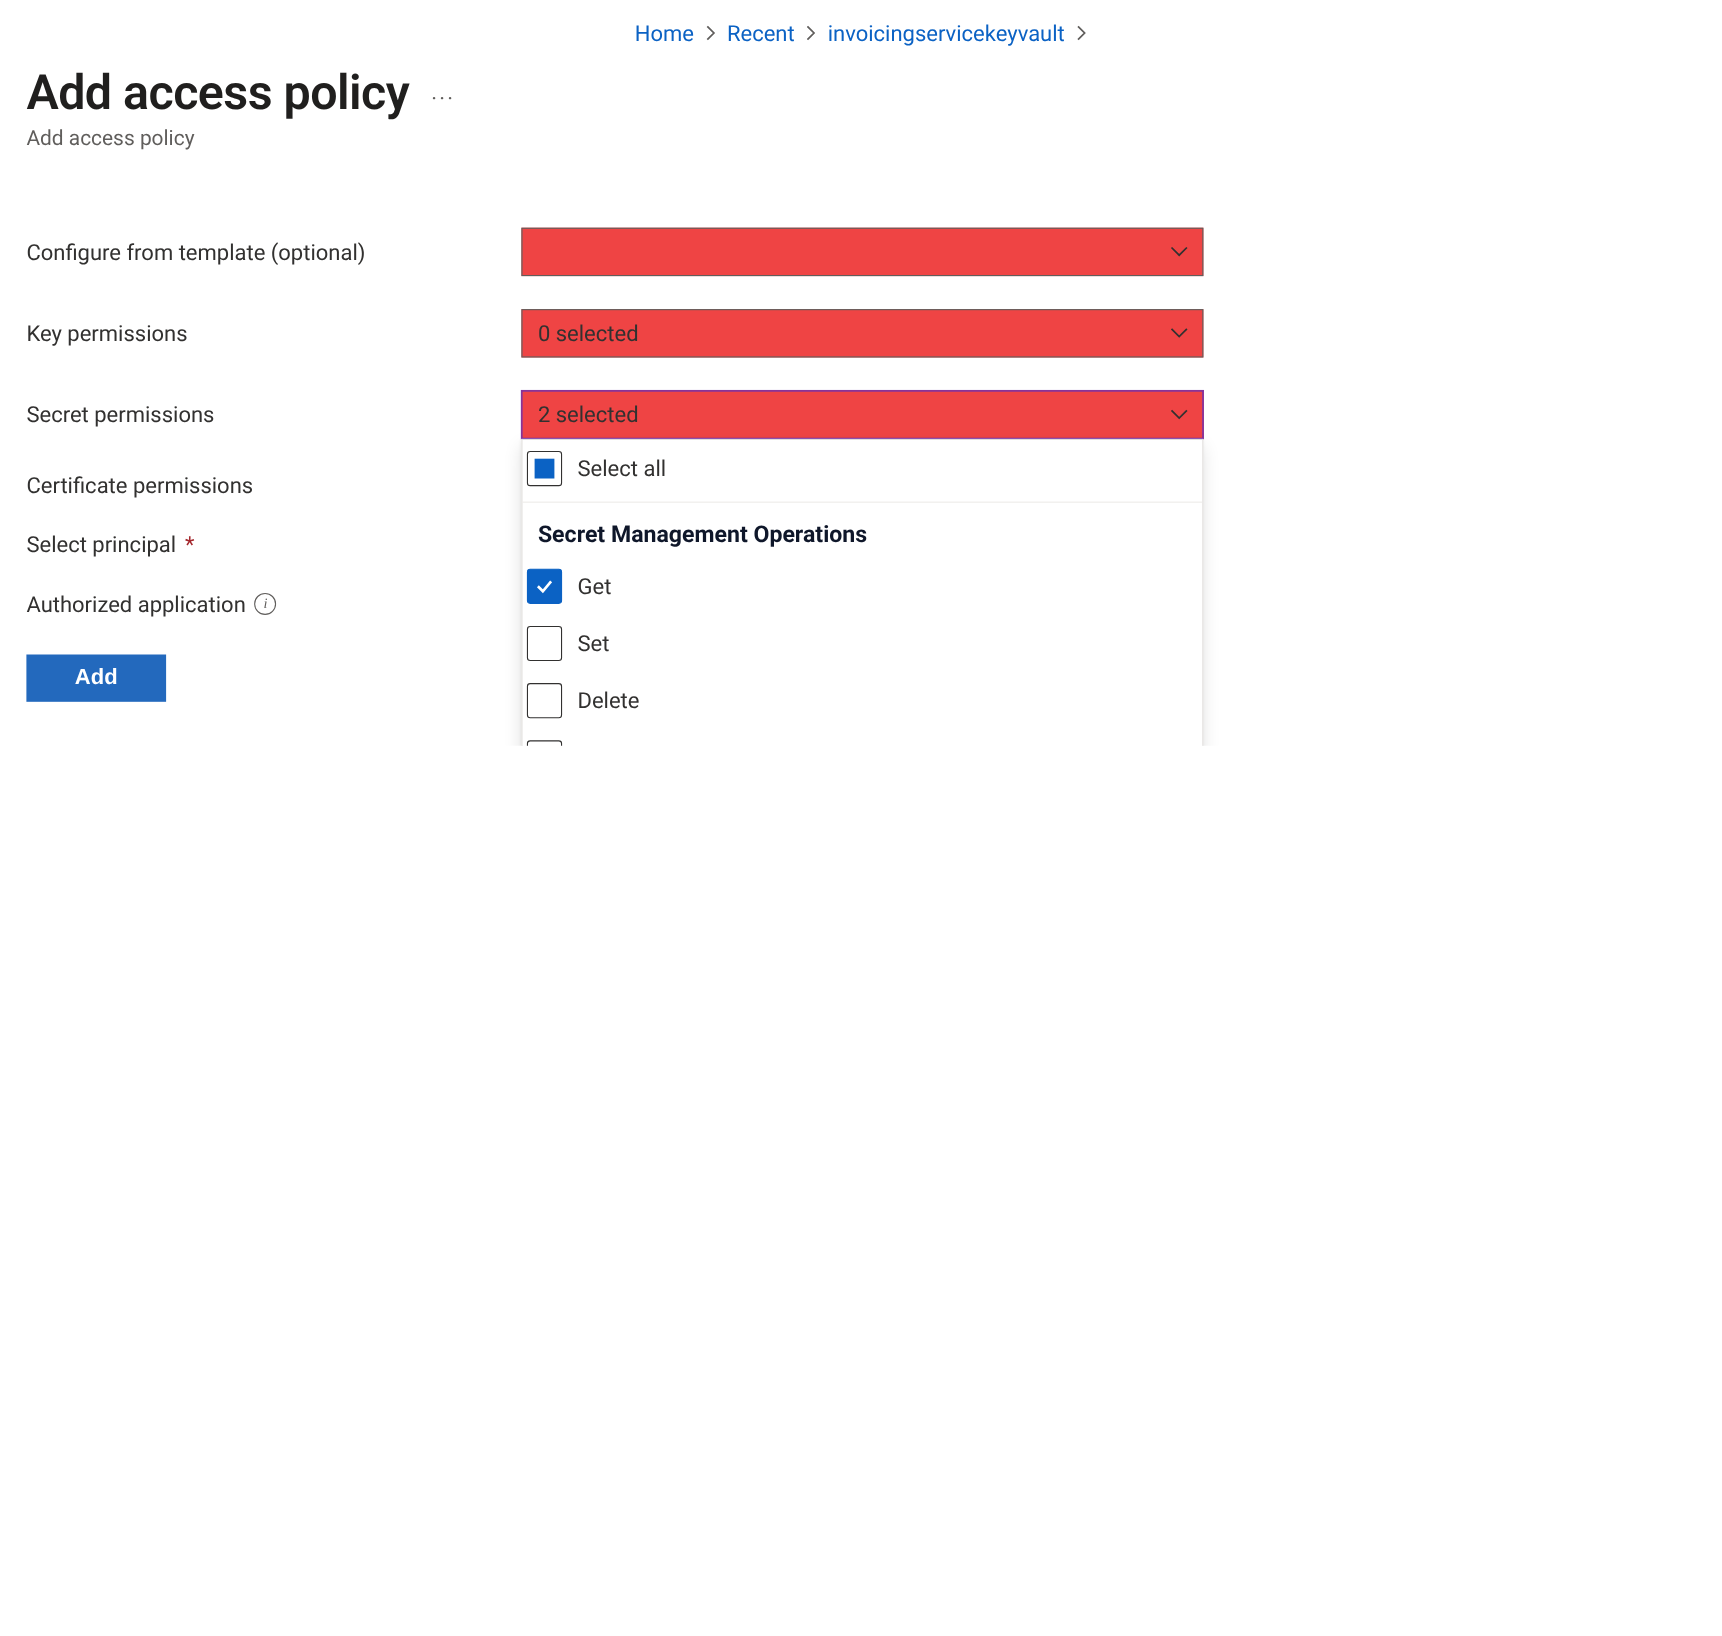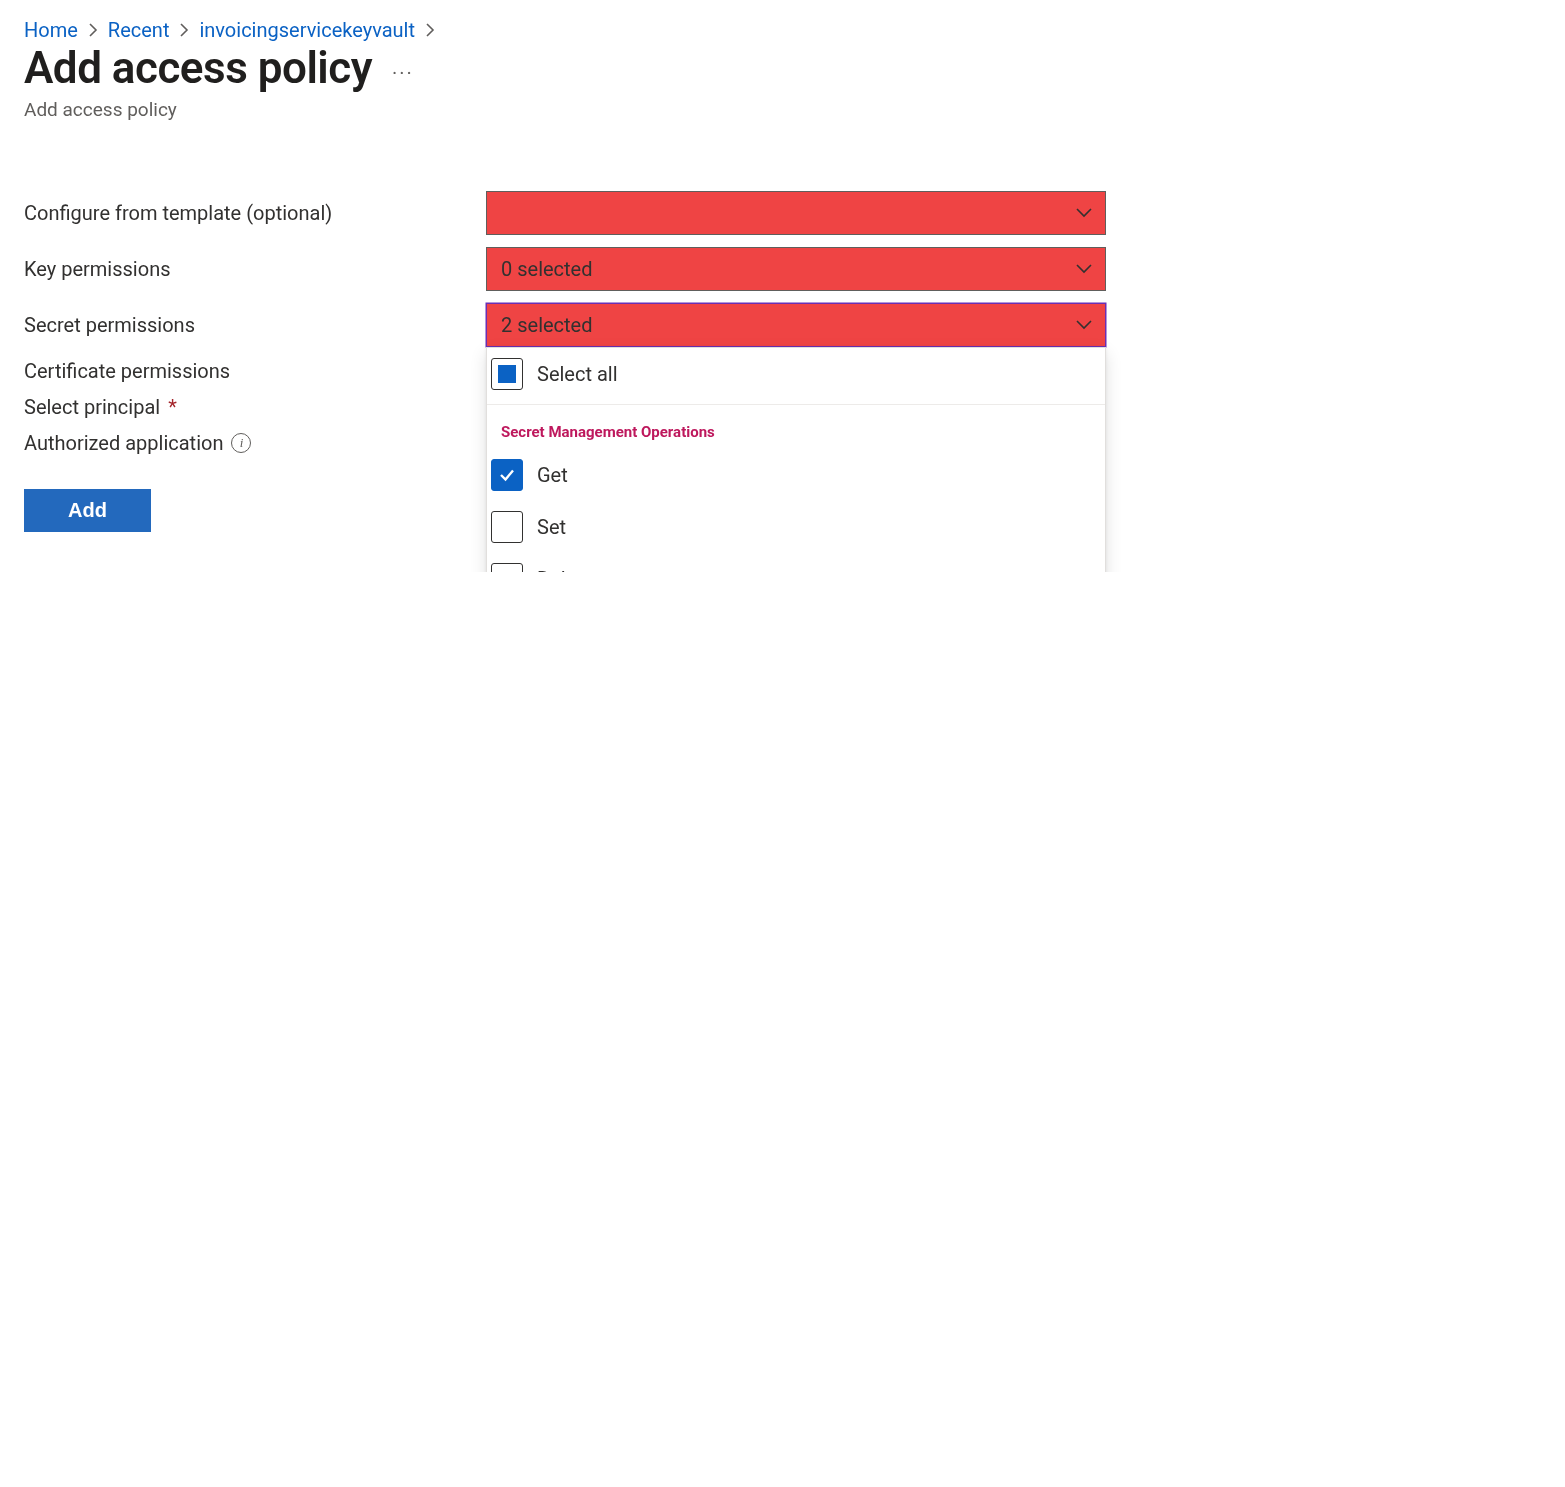--- a/index.html
+++ b/index.html
@@ -21,6 +21,8 @@
     align-items: center;
     gap: 10px;
     font-size: 20px;
+    margin-bottom: 16px;
+    justify-content: center;
   }
   .breadcrumb a {
     color: #0b62c4;

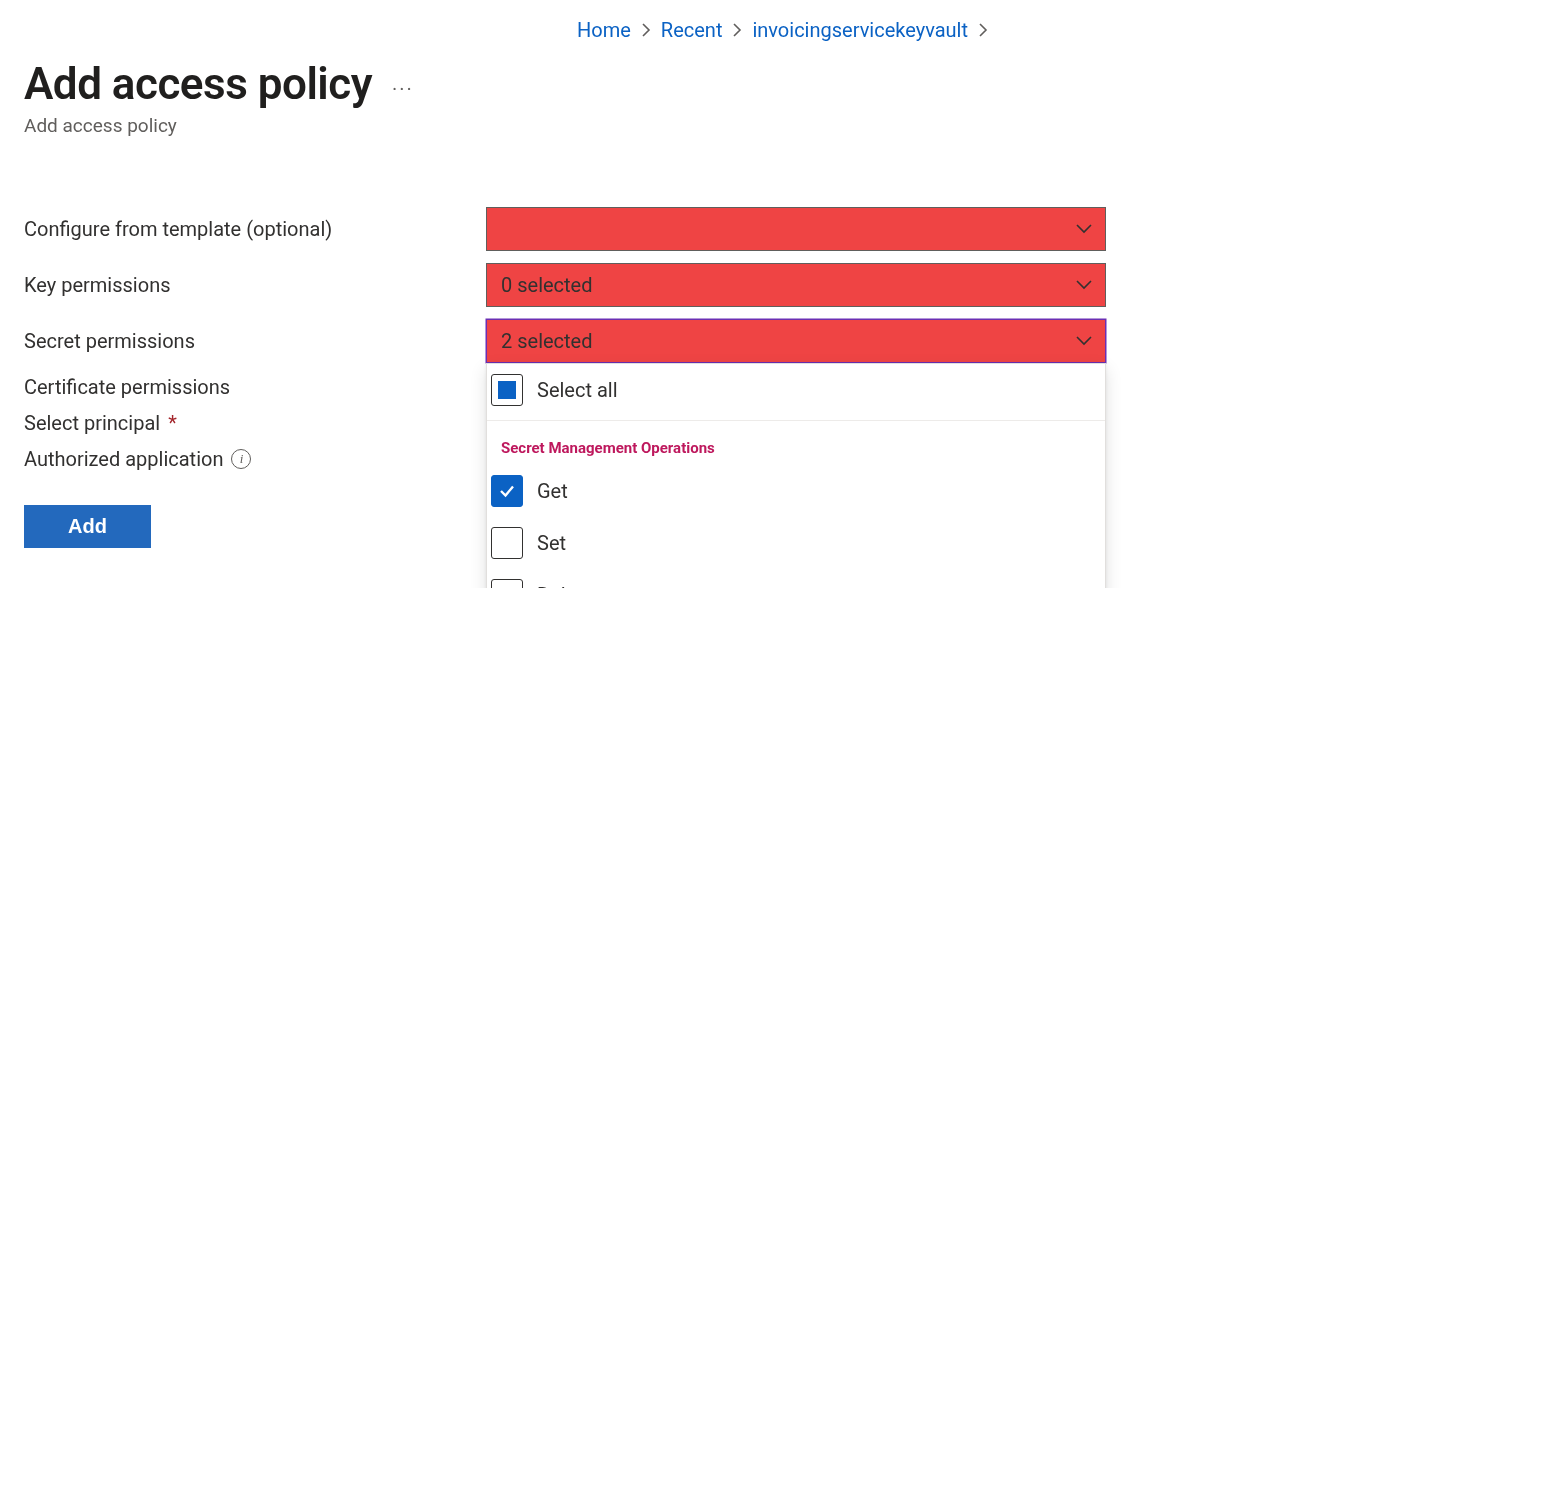--- a/index.html
+++ b/index.html
@@ -66,7 +66,6 @@
     grid-template-columns: 450px 620px;
     row-gap: 30px;
     align-items: center;
-    gap: 12px;
   }
   .form-label {
     font-size: 20px;

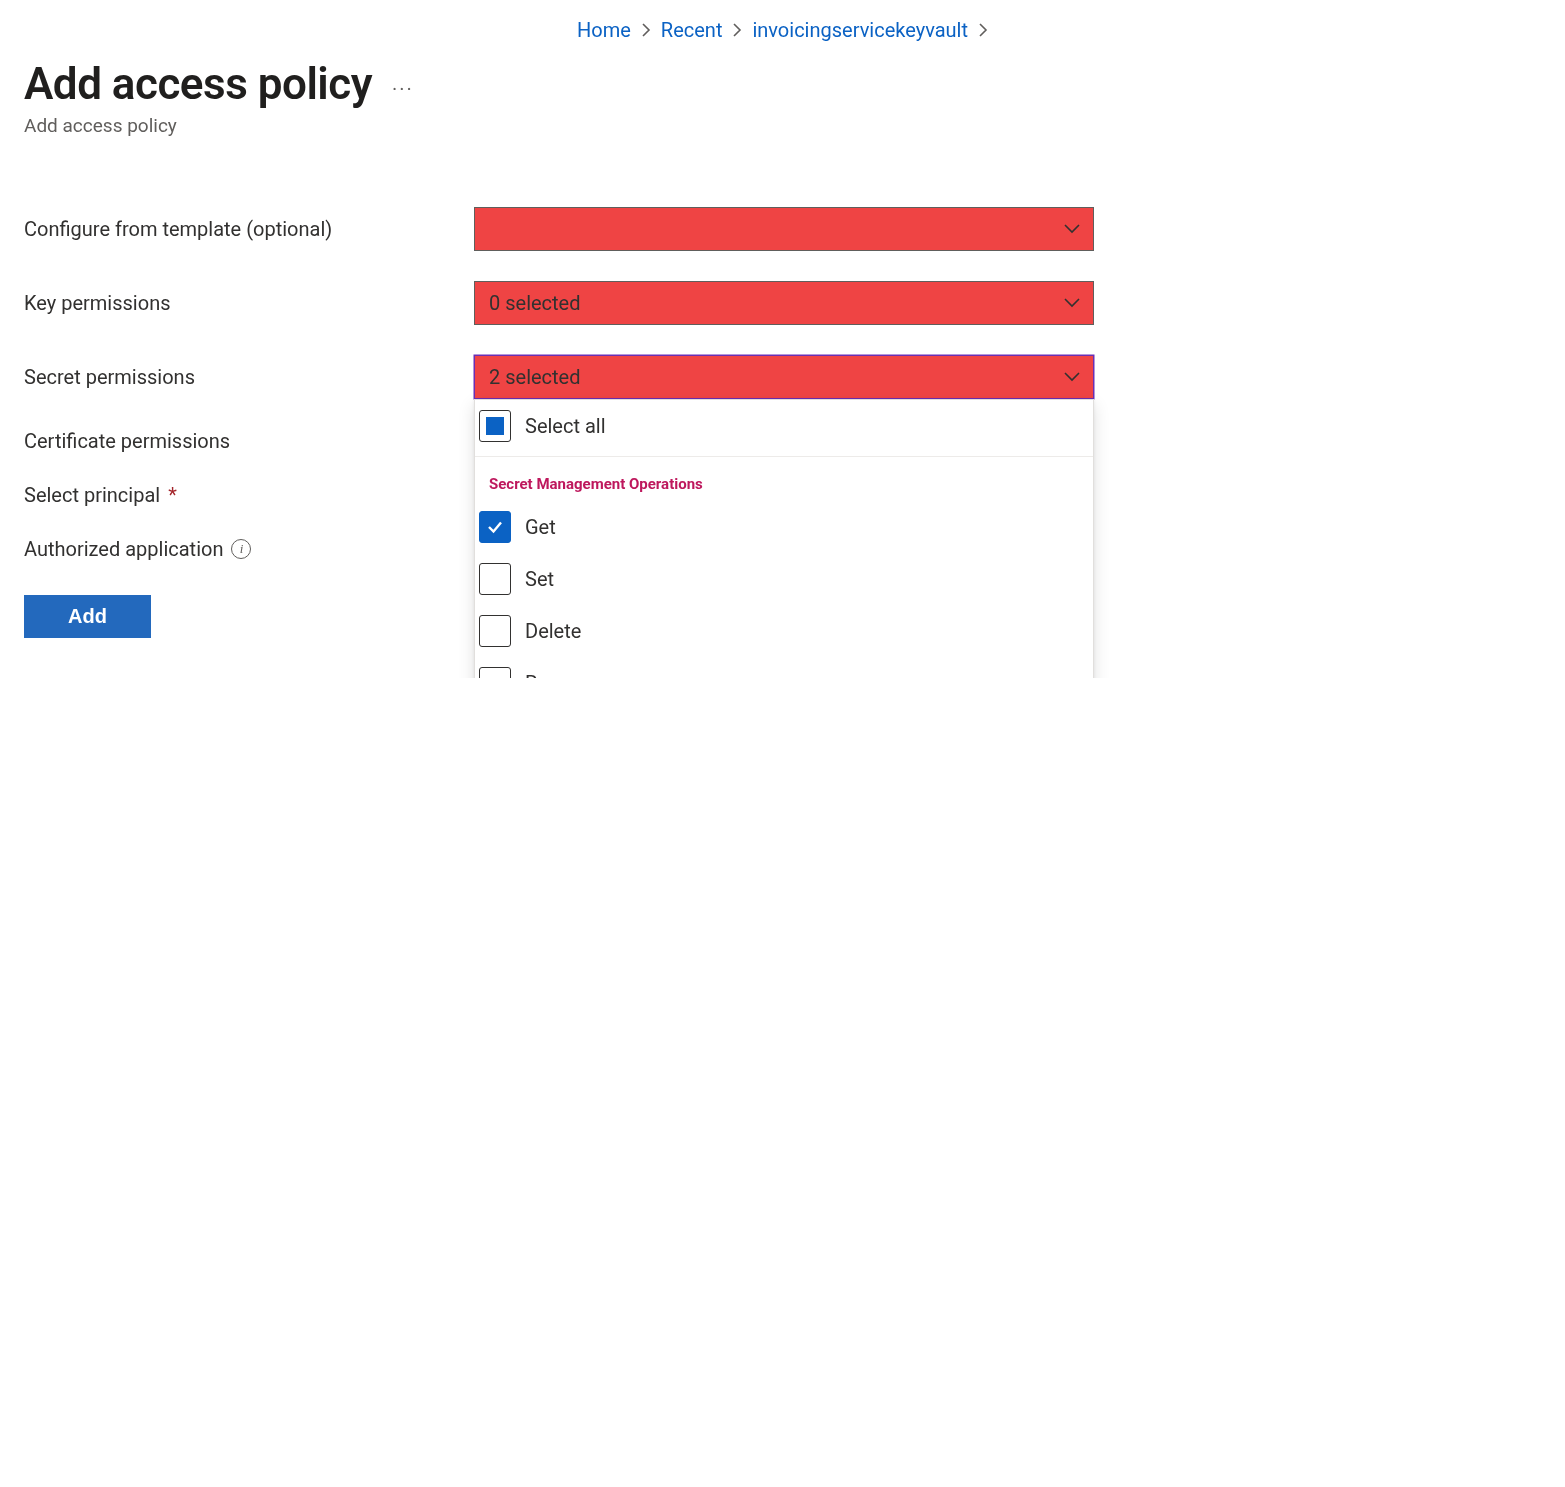--- a/index.html
+++ b/index.html
@@ -137,9 +137,9 @@
   }
   .flyout .group-header {
     font-weight: 700;
-    font-size: 15px;
+    font-size: 21px;
     padding: 12px 14px 8px 14px;
-    color: #be185d;
+    color: #0f172a;
   }
   
   .cb {

